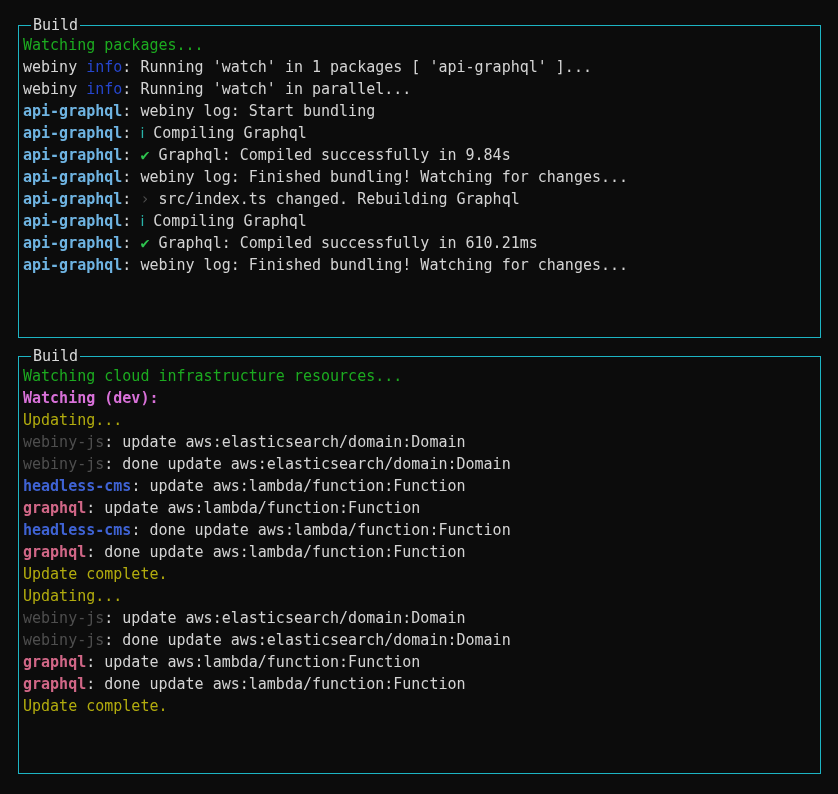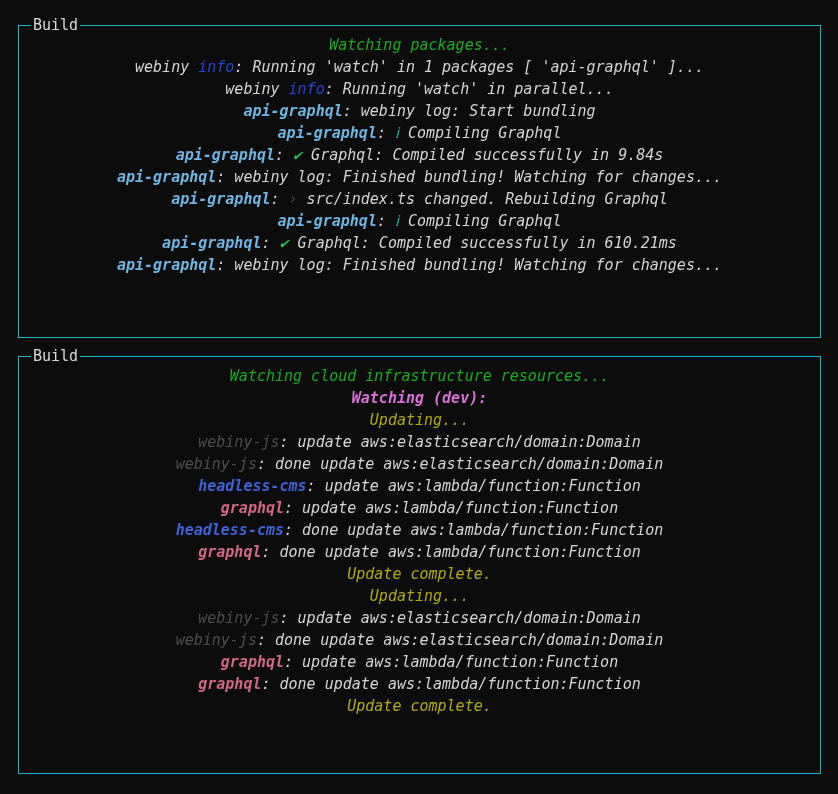--- a/index.html
+++ b/index.html
@@ -19,7 +19,6 @@
     width: 803px;
     border: 1px solid #1db4c4;
     background: #0c0c0c;
-    text-align: center;
   }
   .panel-build  { top: 25px;  height: 313px; }
   .panel-deploy { top: 356px; height: 418px; }

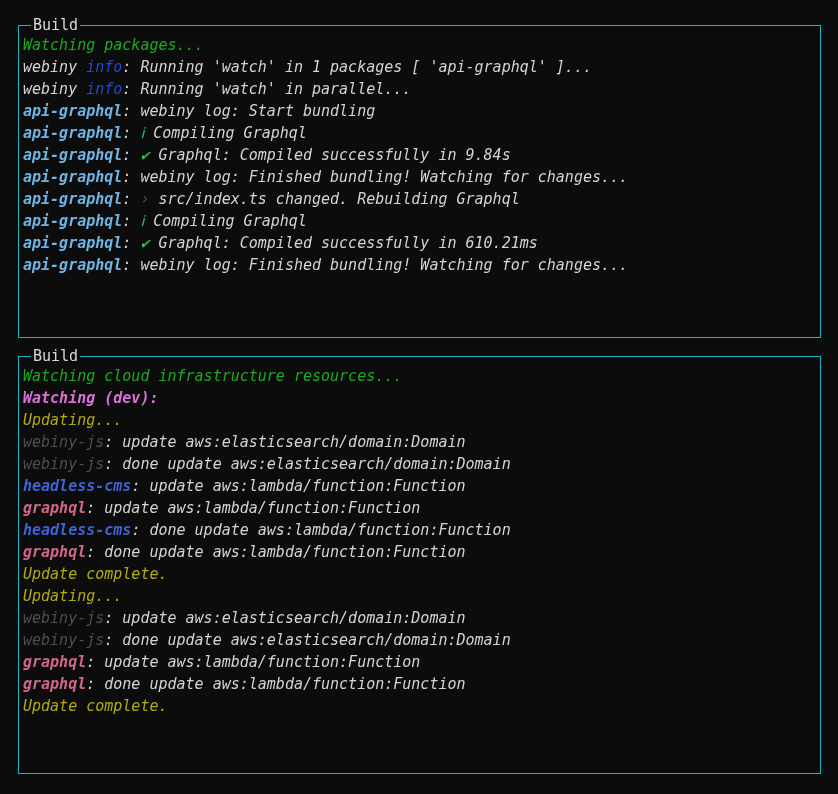--- a/index.html
+++ b/index.html
@@ -37,7 +37,6 @@
     line-height: 22px;
     white-space: pre;
     overflow: hidden;
-    font-style: italic;
   }
   .line { height: 22px; }
 </style>

